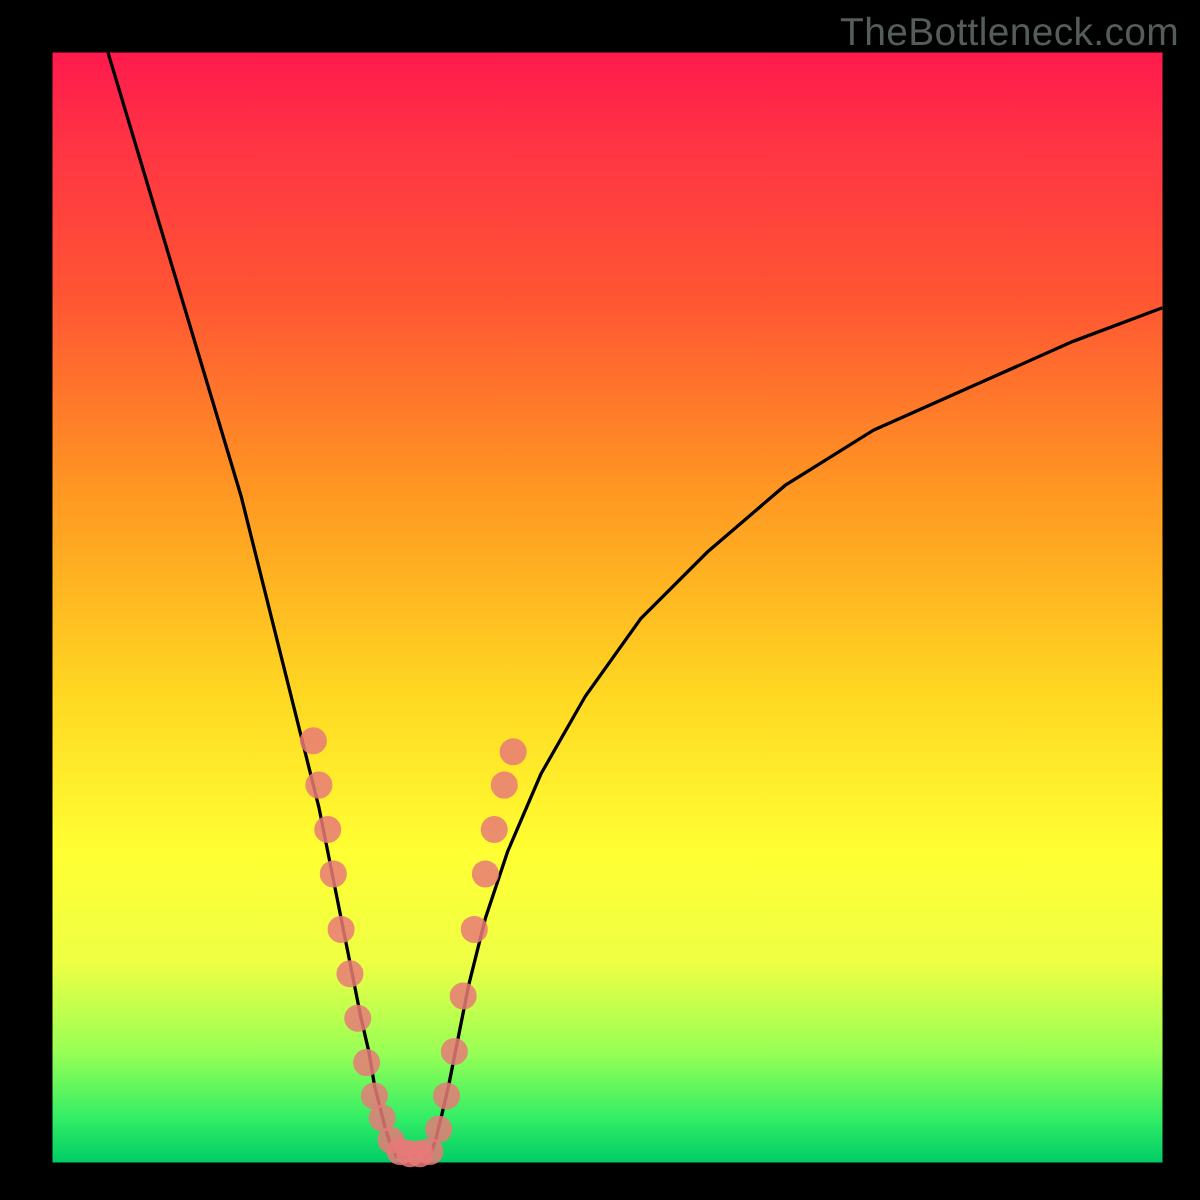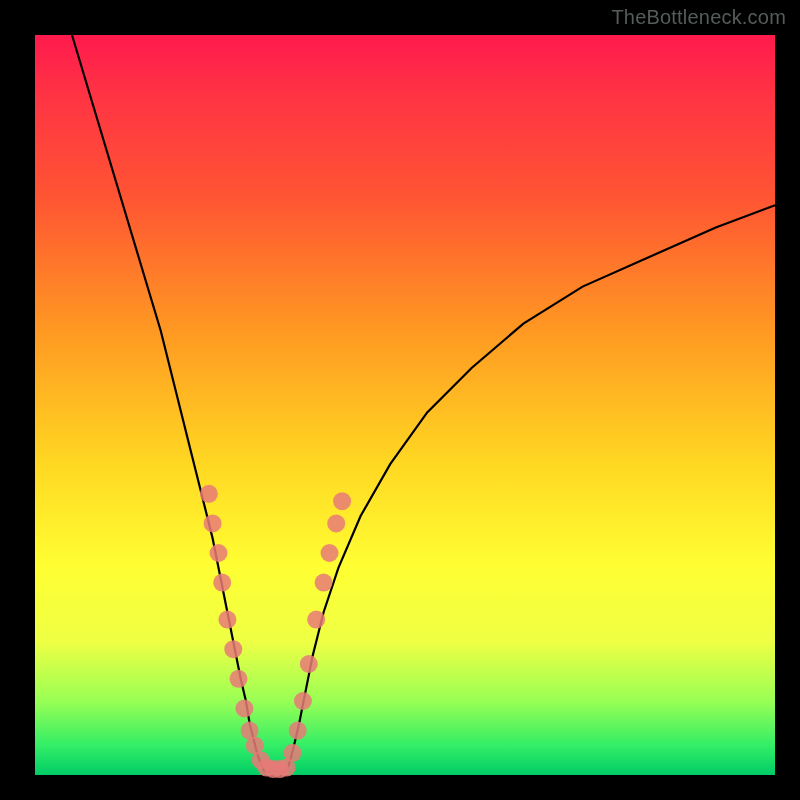--- a/index.html
+++ b/index.html
@@ -41,7 +41,7 @@
     position: absolute;
     top: 6px;
     right: 14px;
-    font-size: 20px;
+    font-size: 26px;
     font-weight: 500;
     color: #555d5b;
     letter-spacing: 0.2px;

